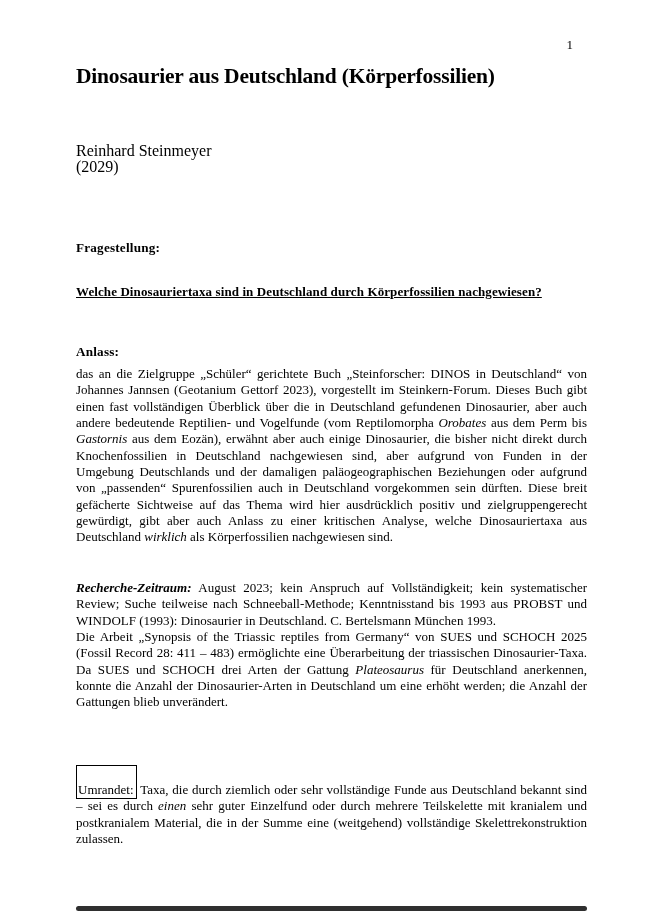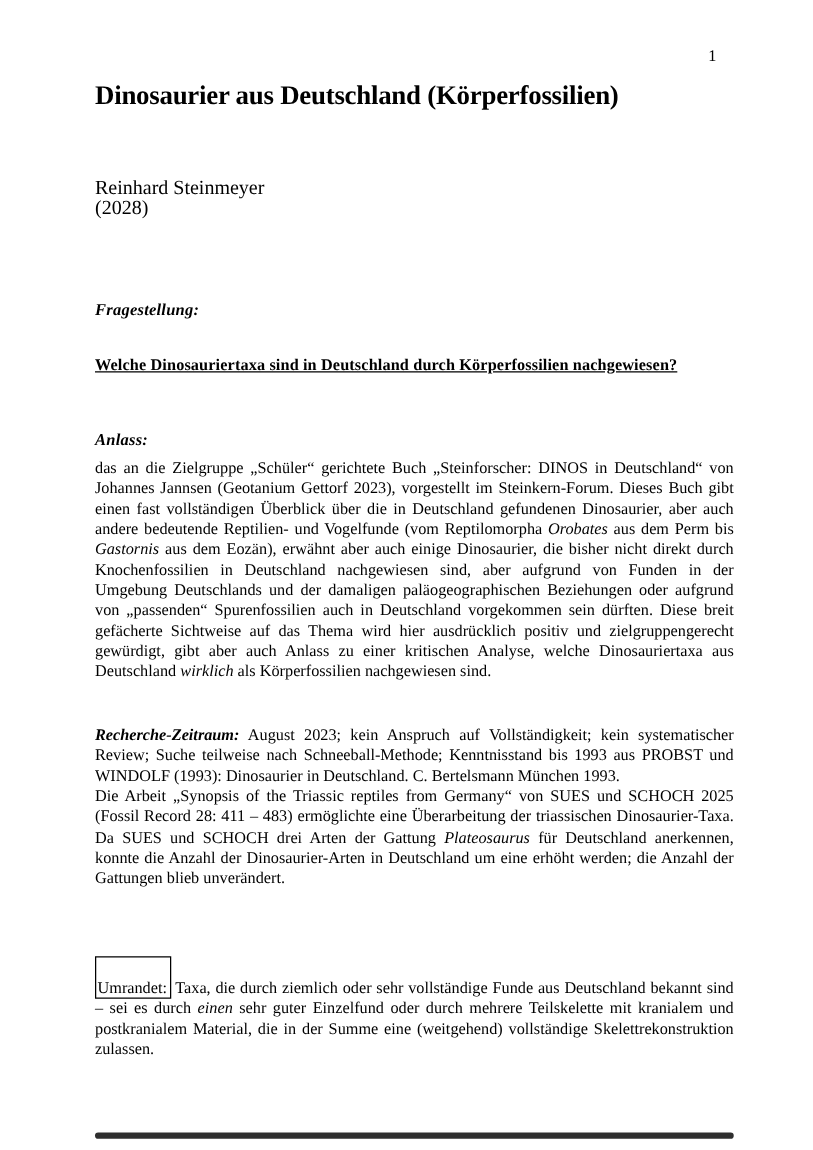--- a/index.html
+++ b/index.html
@@ -87,7 +87,7 @@
 
   <div class="abs author-block">
     <div>Reinhard Steinmeyer</div>
-    <div>(2028)</div>
+    <div>(2029)</div>
   </div>
 
   <div class="abs heading" style="top:240px">Fragestellung:</div>

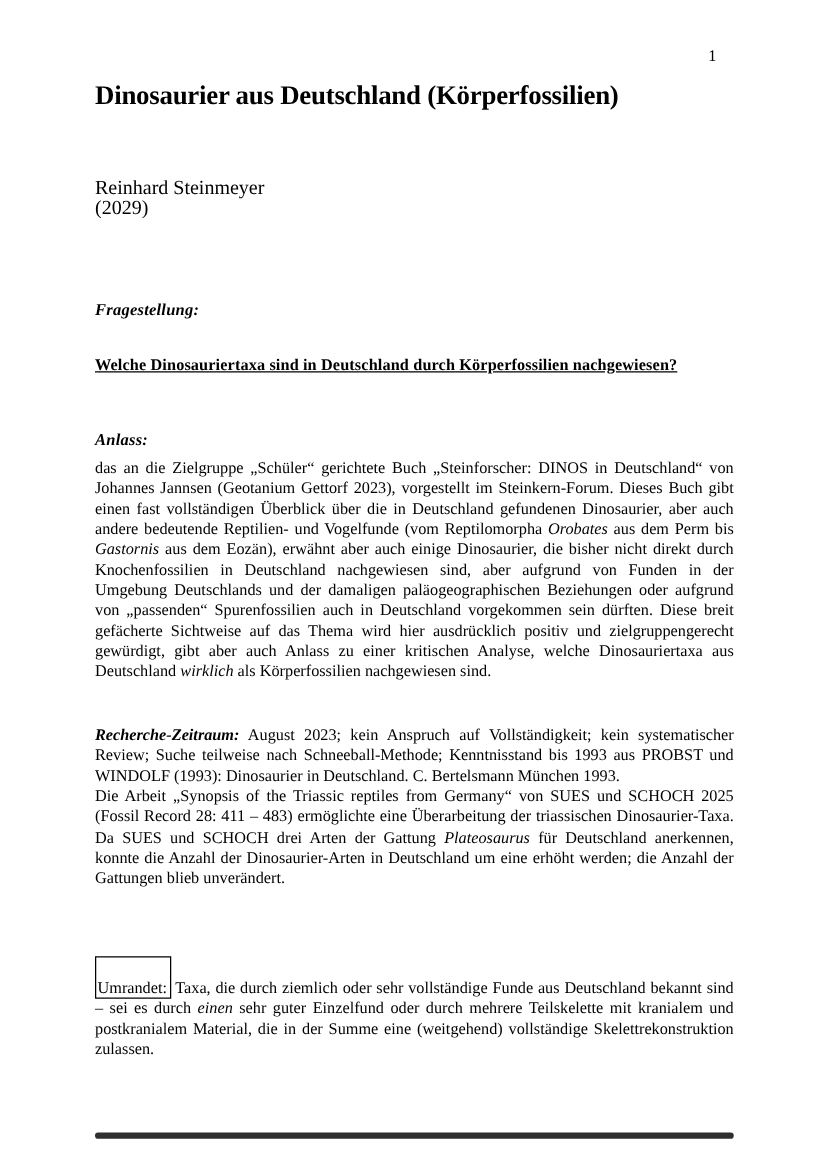--- a/index.html
+++ b/index.html
@@ -42,7 +42,6 @@
     left: 76px;
     font-size: 13.2px;
     font-weight: bold;
-    font-style: italic;
     letter-spacing: 0.2px;
   }
   .question {

